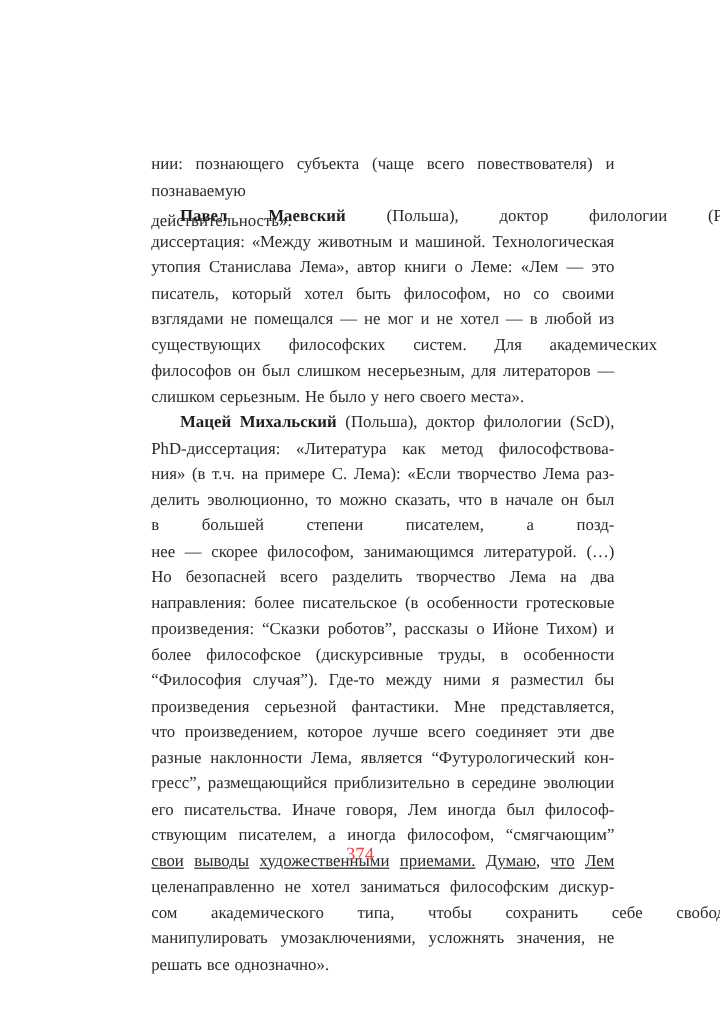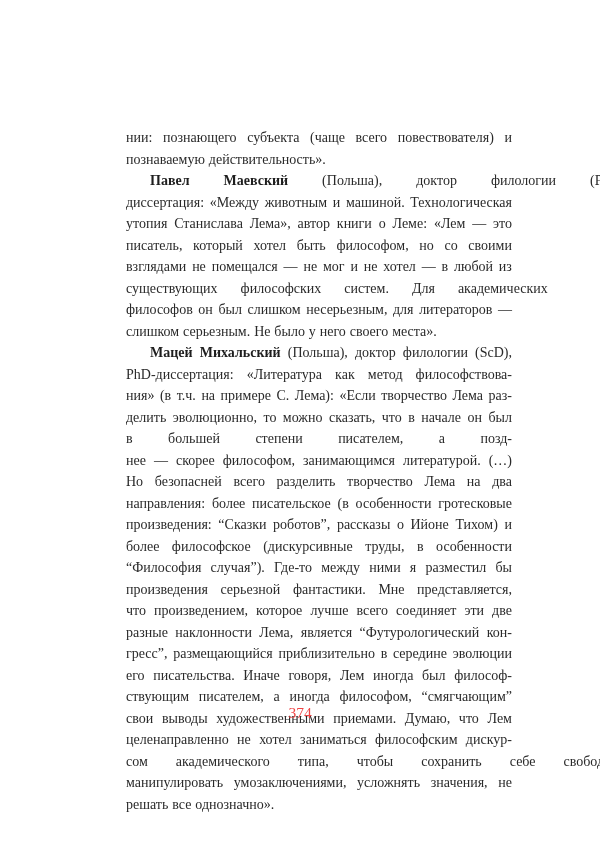--- a/index.html
+++ b/index.html
@@ -51,7 +51,7 @@
       <span>повествователя)</span>
       <span>и</span>
     </div>
-    <div class="jl left" style="height: 21.5px;">
+    <div class="jl left" style="height: 21.5px; flex-direction: column;">
       <span>познаваемую</span>
       <span>действительность».</span>
     </div>

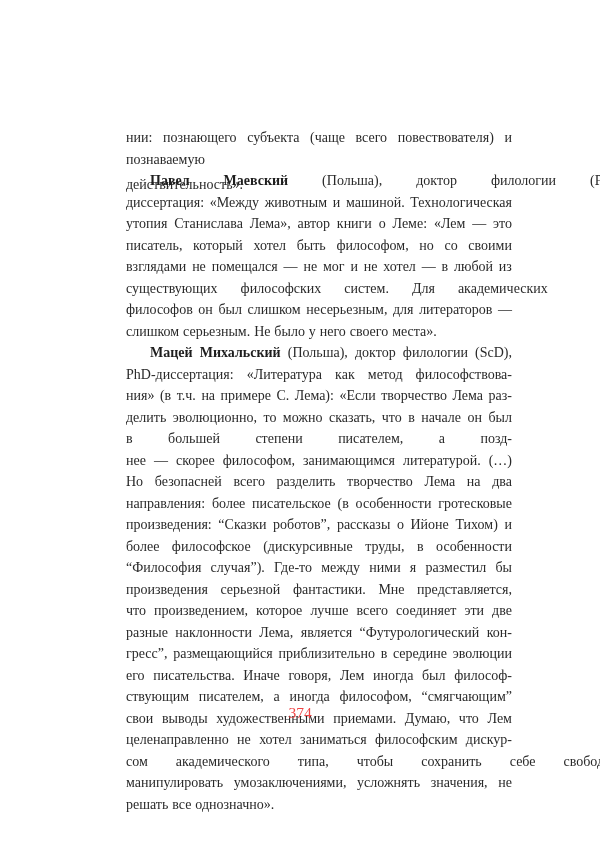--- a/index.html
+++ b/index.html
@@ -289,7 +289,7 @@
       <span>философом,</span>
       <span>“смягчающим”</span>
     </div>
-    <div class="jl" style="height: 21.5px;">
+    <div class="jl" style="height: 21.5px; text-decoration: underline;">
       <span>свои</span>
       <span>выводы</span>
       <span>художественными</span>

